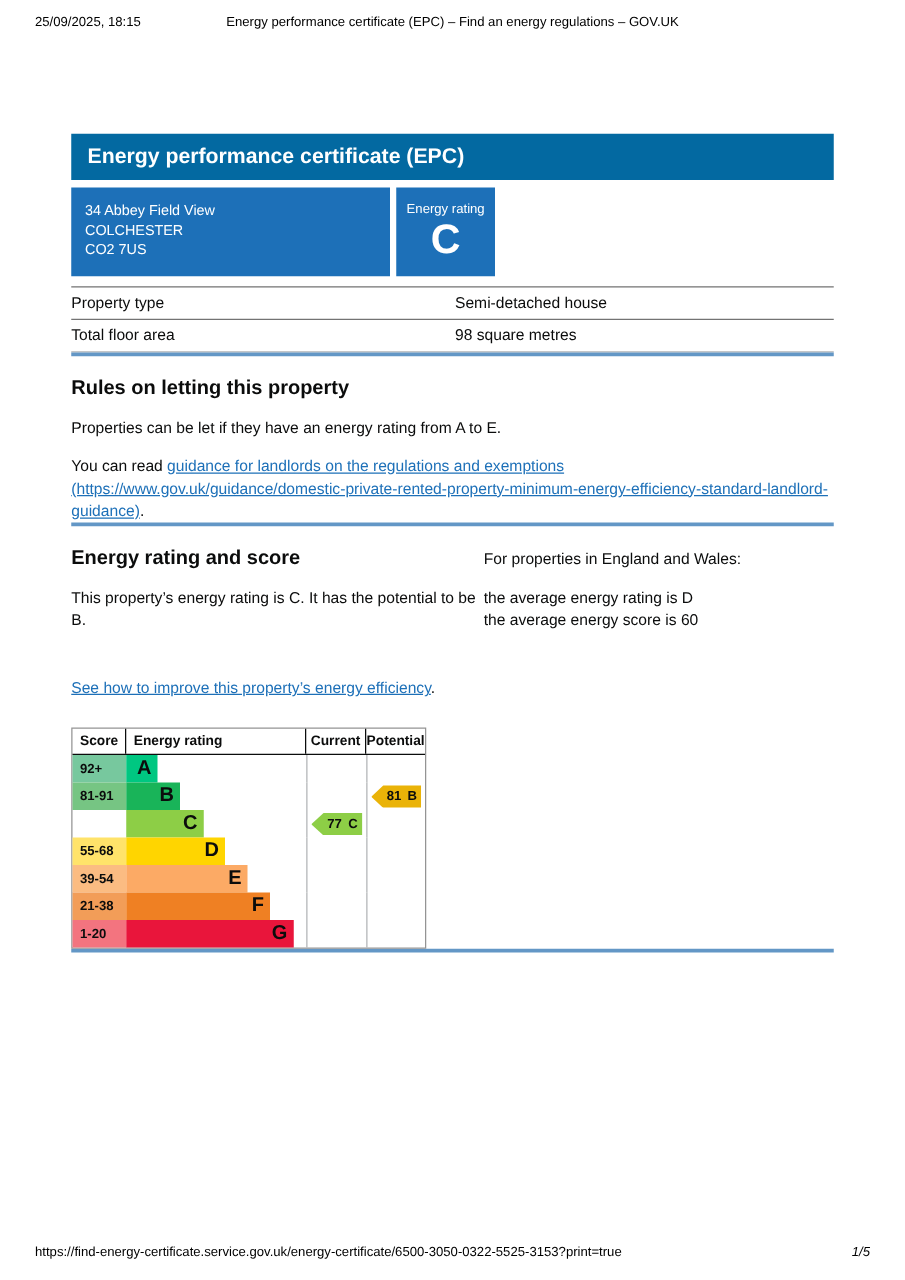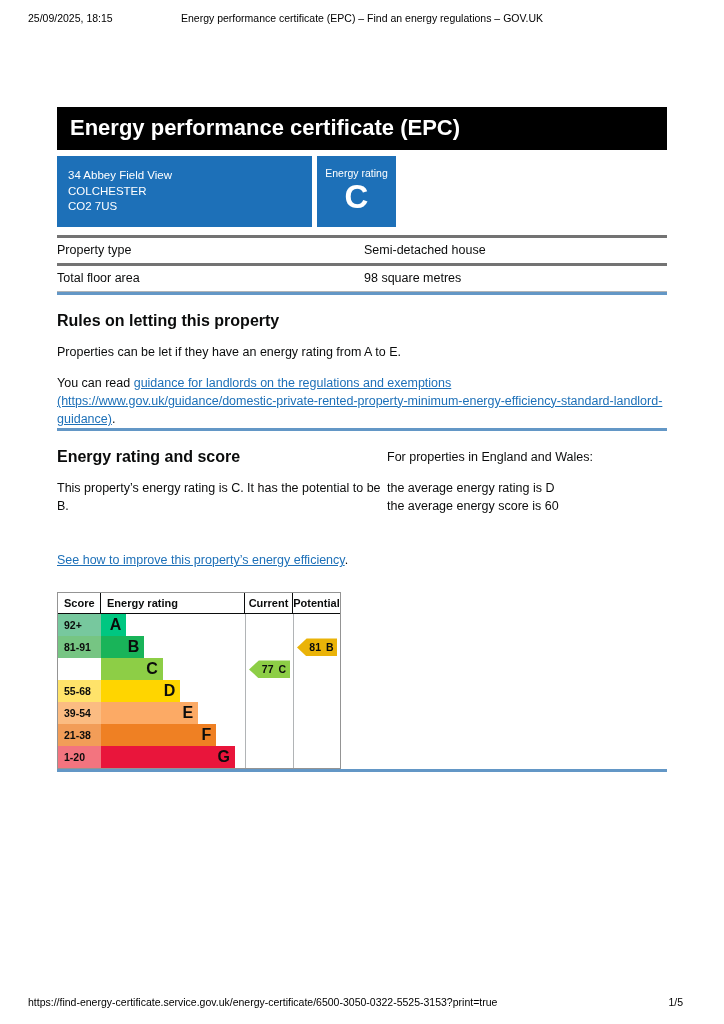--- a/index.html
+++ b/index.html
@@ -22,7 +22,7 @@
 
   .content { position:absolute; left:57px; width:610px; top:107px; }
 
-  .banner { background:#000000; color:#fff; font-size:22px; font-weight:bold; padding:8px 13px 9px; }
+  .banner { background:#0369a1; color:#fff; font-size:17px; font-weight:bold; padding:8px 13px 9px; }
 
   .summary { display:flex; gap:5px; margin-top:6px; }
   .panel { background:#1d70b8; color:#fff; }

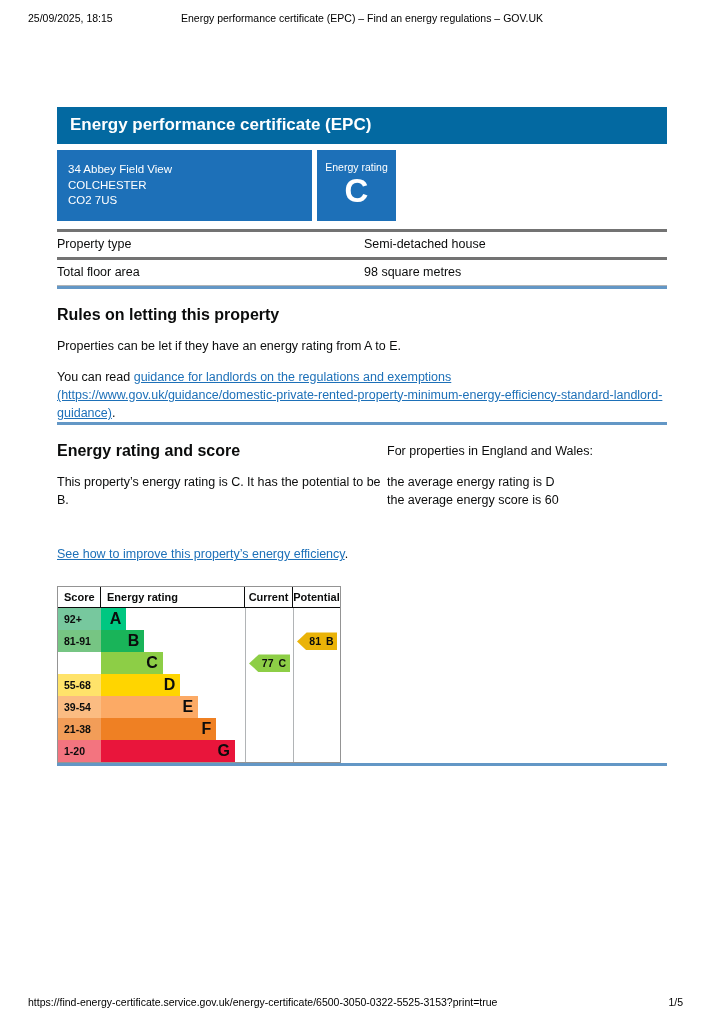--- a/index.html
+++ b/index.html
@@ -36,7 +36,7 @@
   .meta-row .mval { font-weight:bold; }
 
   .prop-table { margin-top:8px; font-size:12.5px; }
-  .prop-row { display:flex; border-top:3px solid #737373; padding:5px 0 6px; }
+  .prop-row { display:flex; border-top:1px solid #737373; padding:5px 0 6px; }
   .prop-row:last-child { border-bottom:1px solid #b1b4b6; }
   .prop-row .plbl { width:307px; }
 

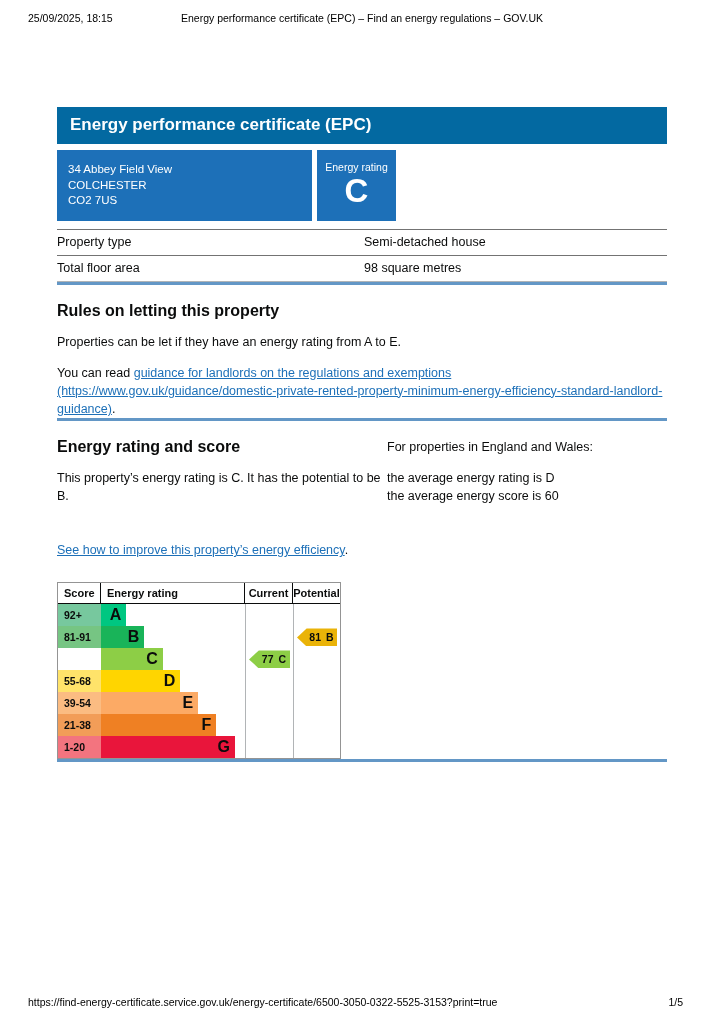--- a/index.html
+++ b/index.html
@@ -18,7 +18,7 @@
   .print-header .doc-title { position:absolute; left:0; right:0; top:0; text-align:center; }
   .print-footer { position:absolute; bottom:14px; left:28px; right:28px; height:14px; font-size:10.5px; color:#000; }
   .print-footer .url { position:absolute; left:0; top:0; }
-  .print-footer .pageno { position:absolute; right:13px; top:0; }
+  .print-footer .pageno { position:absolute; right:0; top:0;font-style:italic; }
 
   .content { position:absolute; left:57px; width:610px; top:107px; }
 

